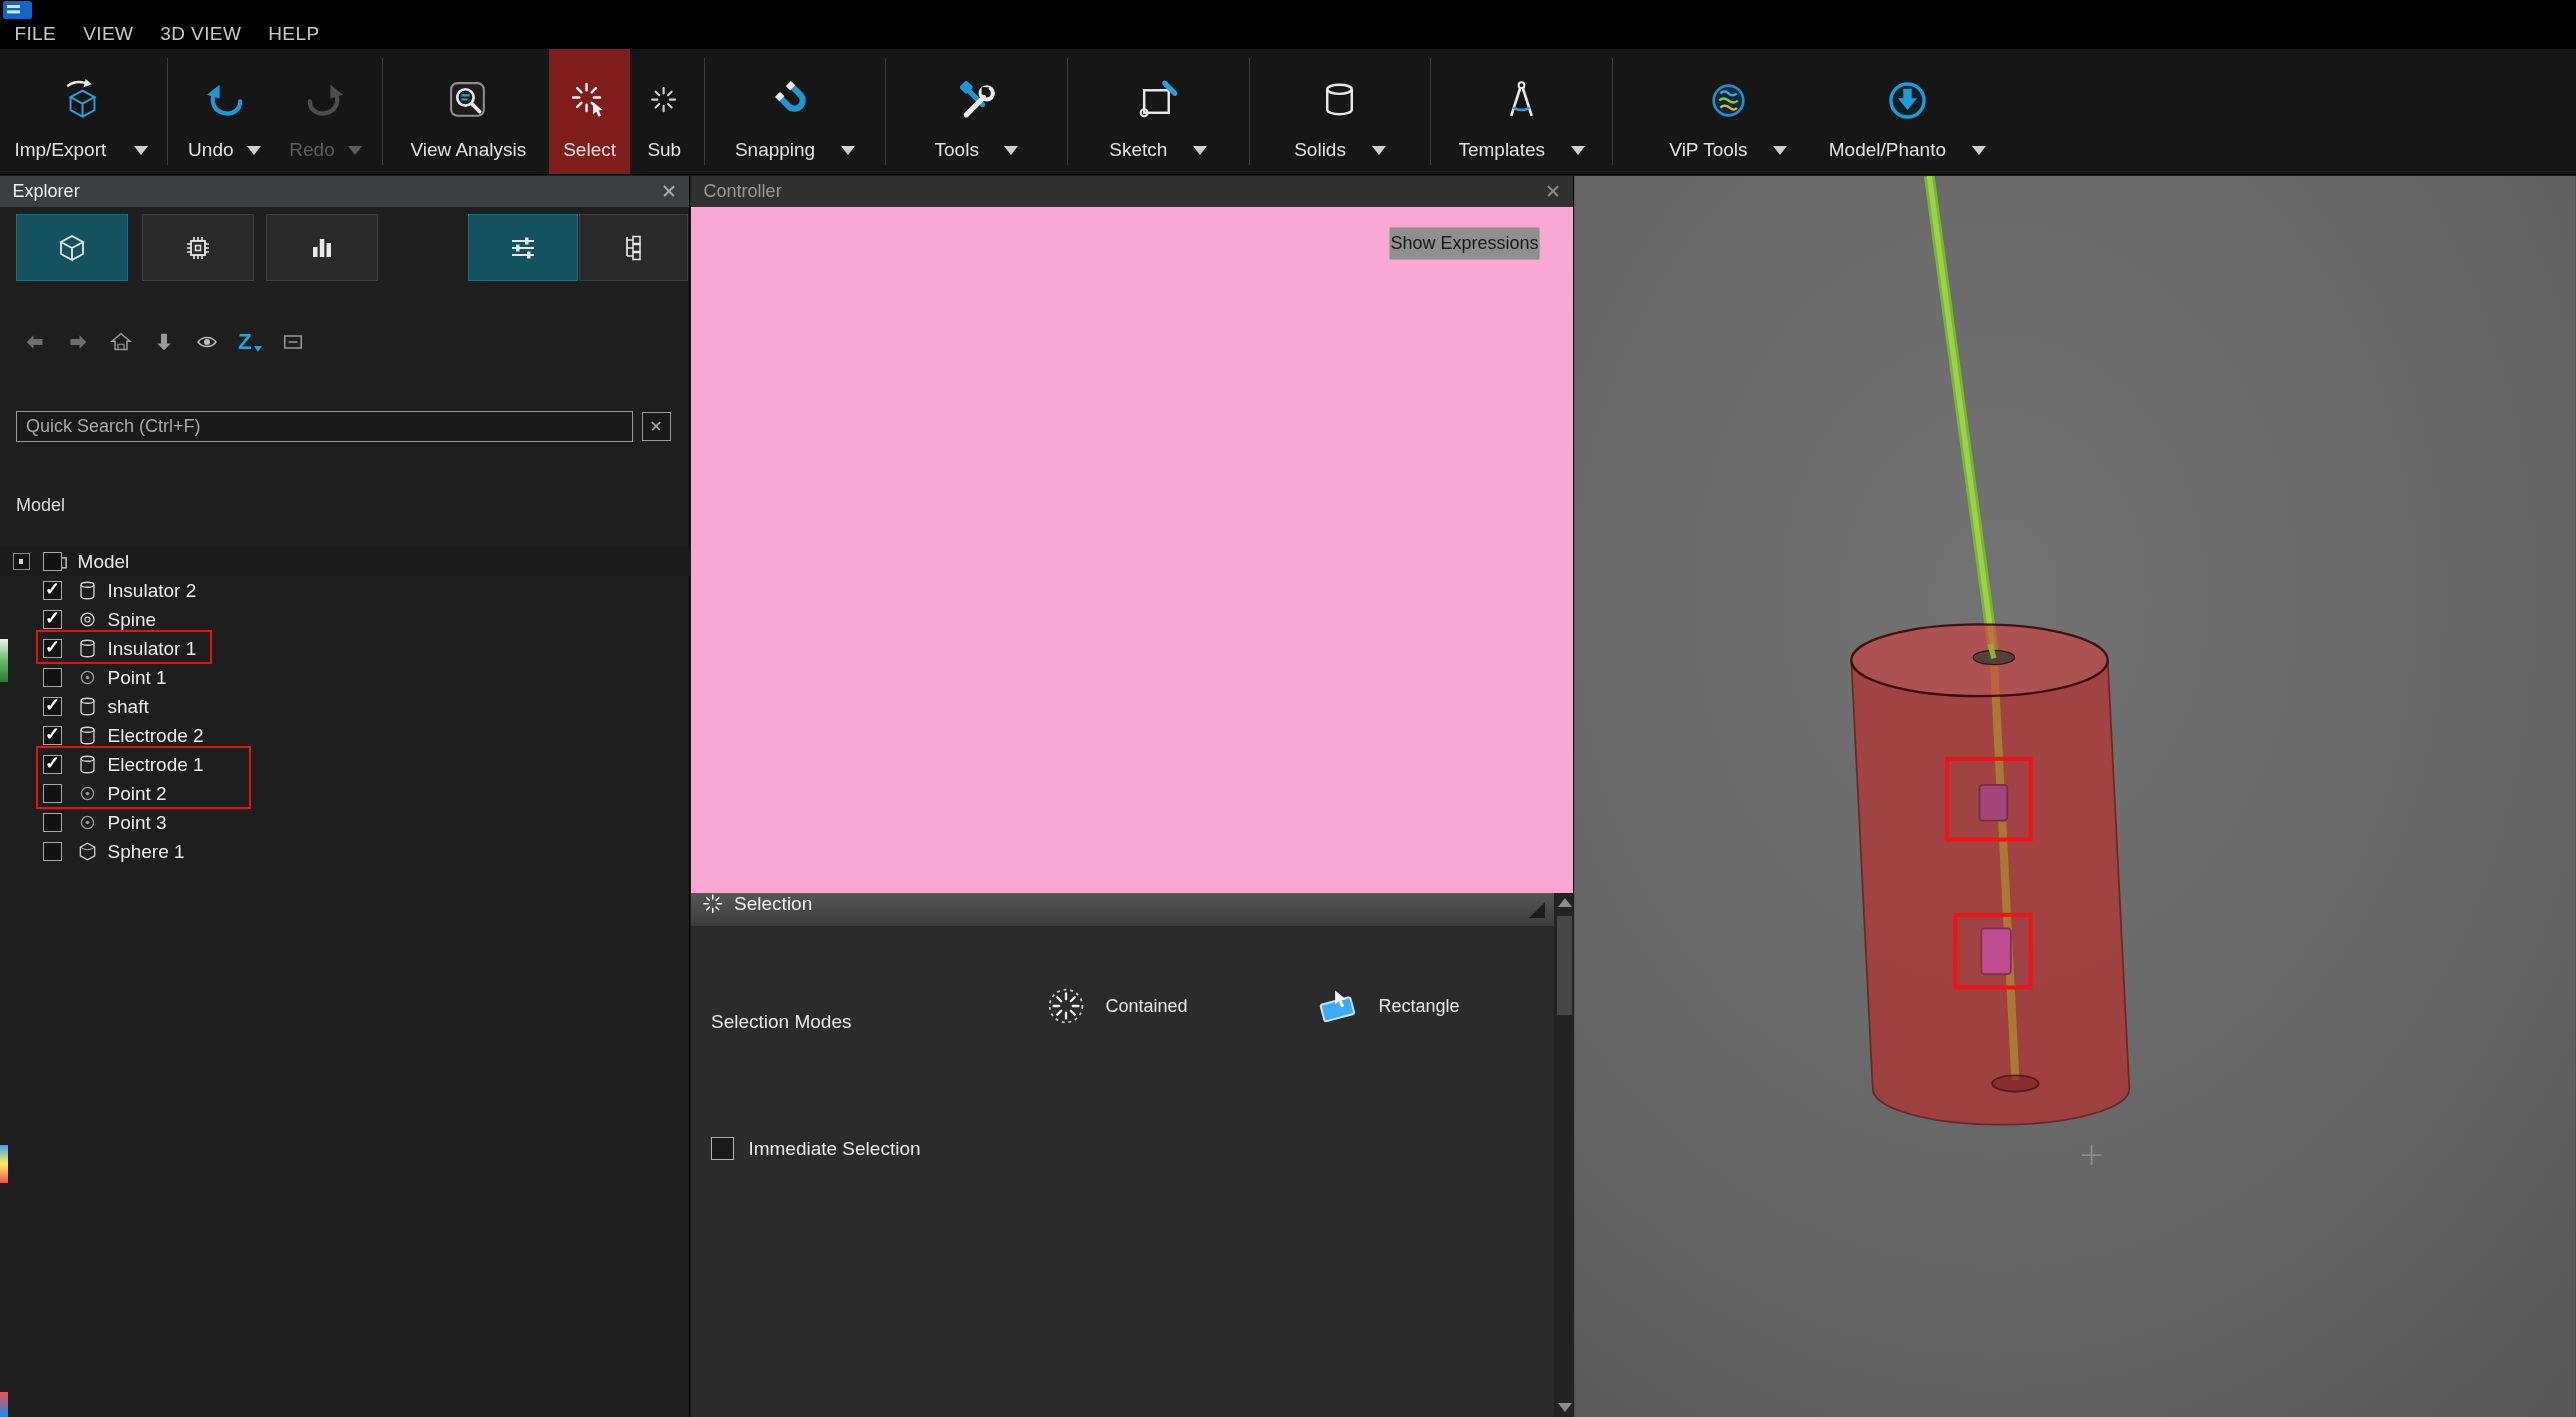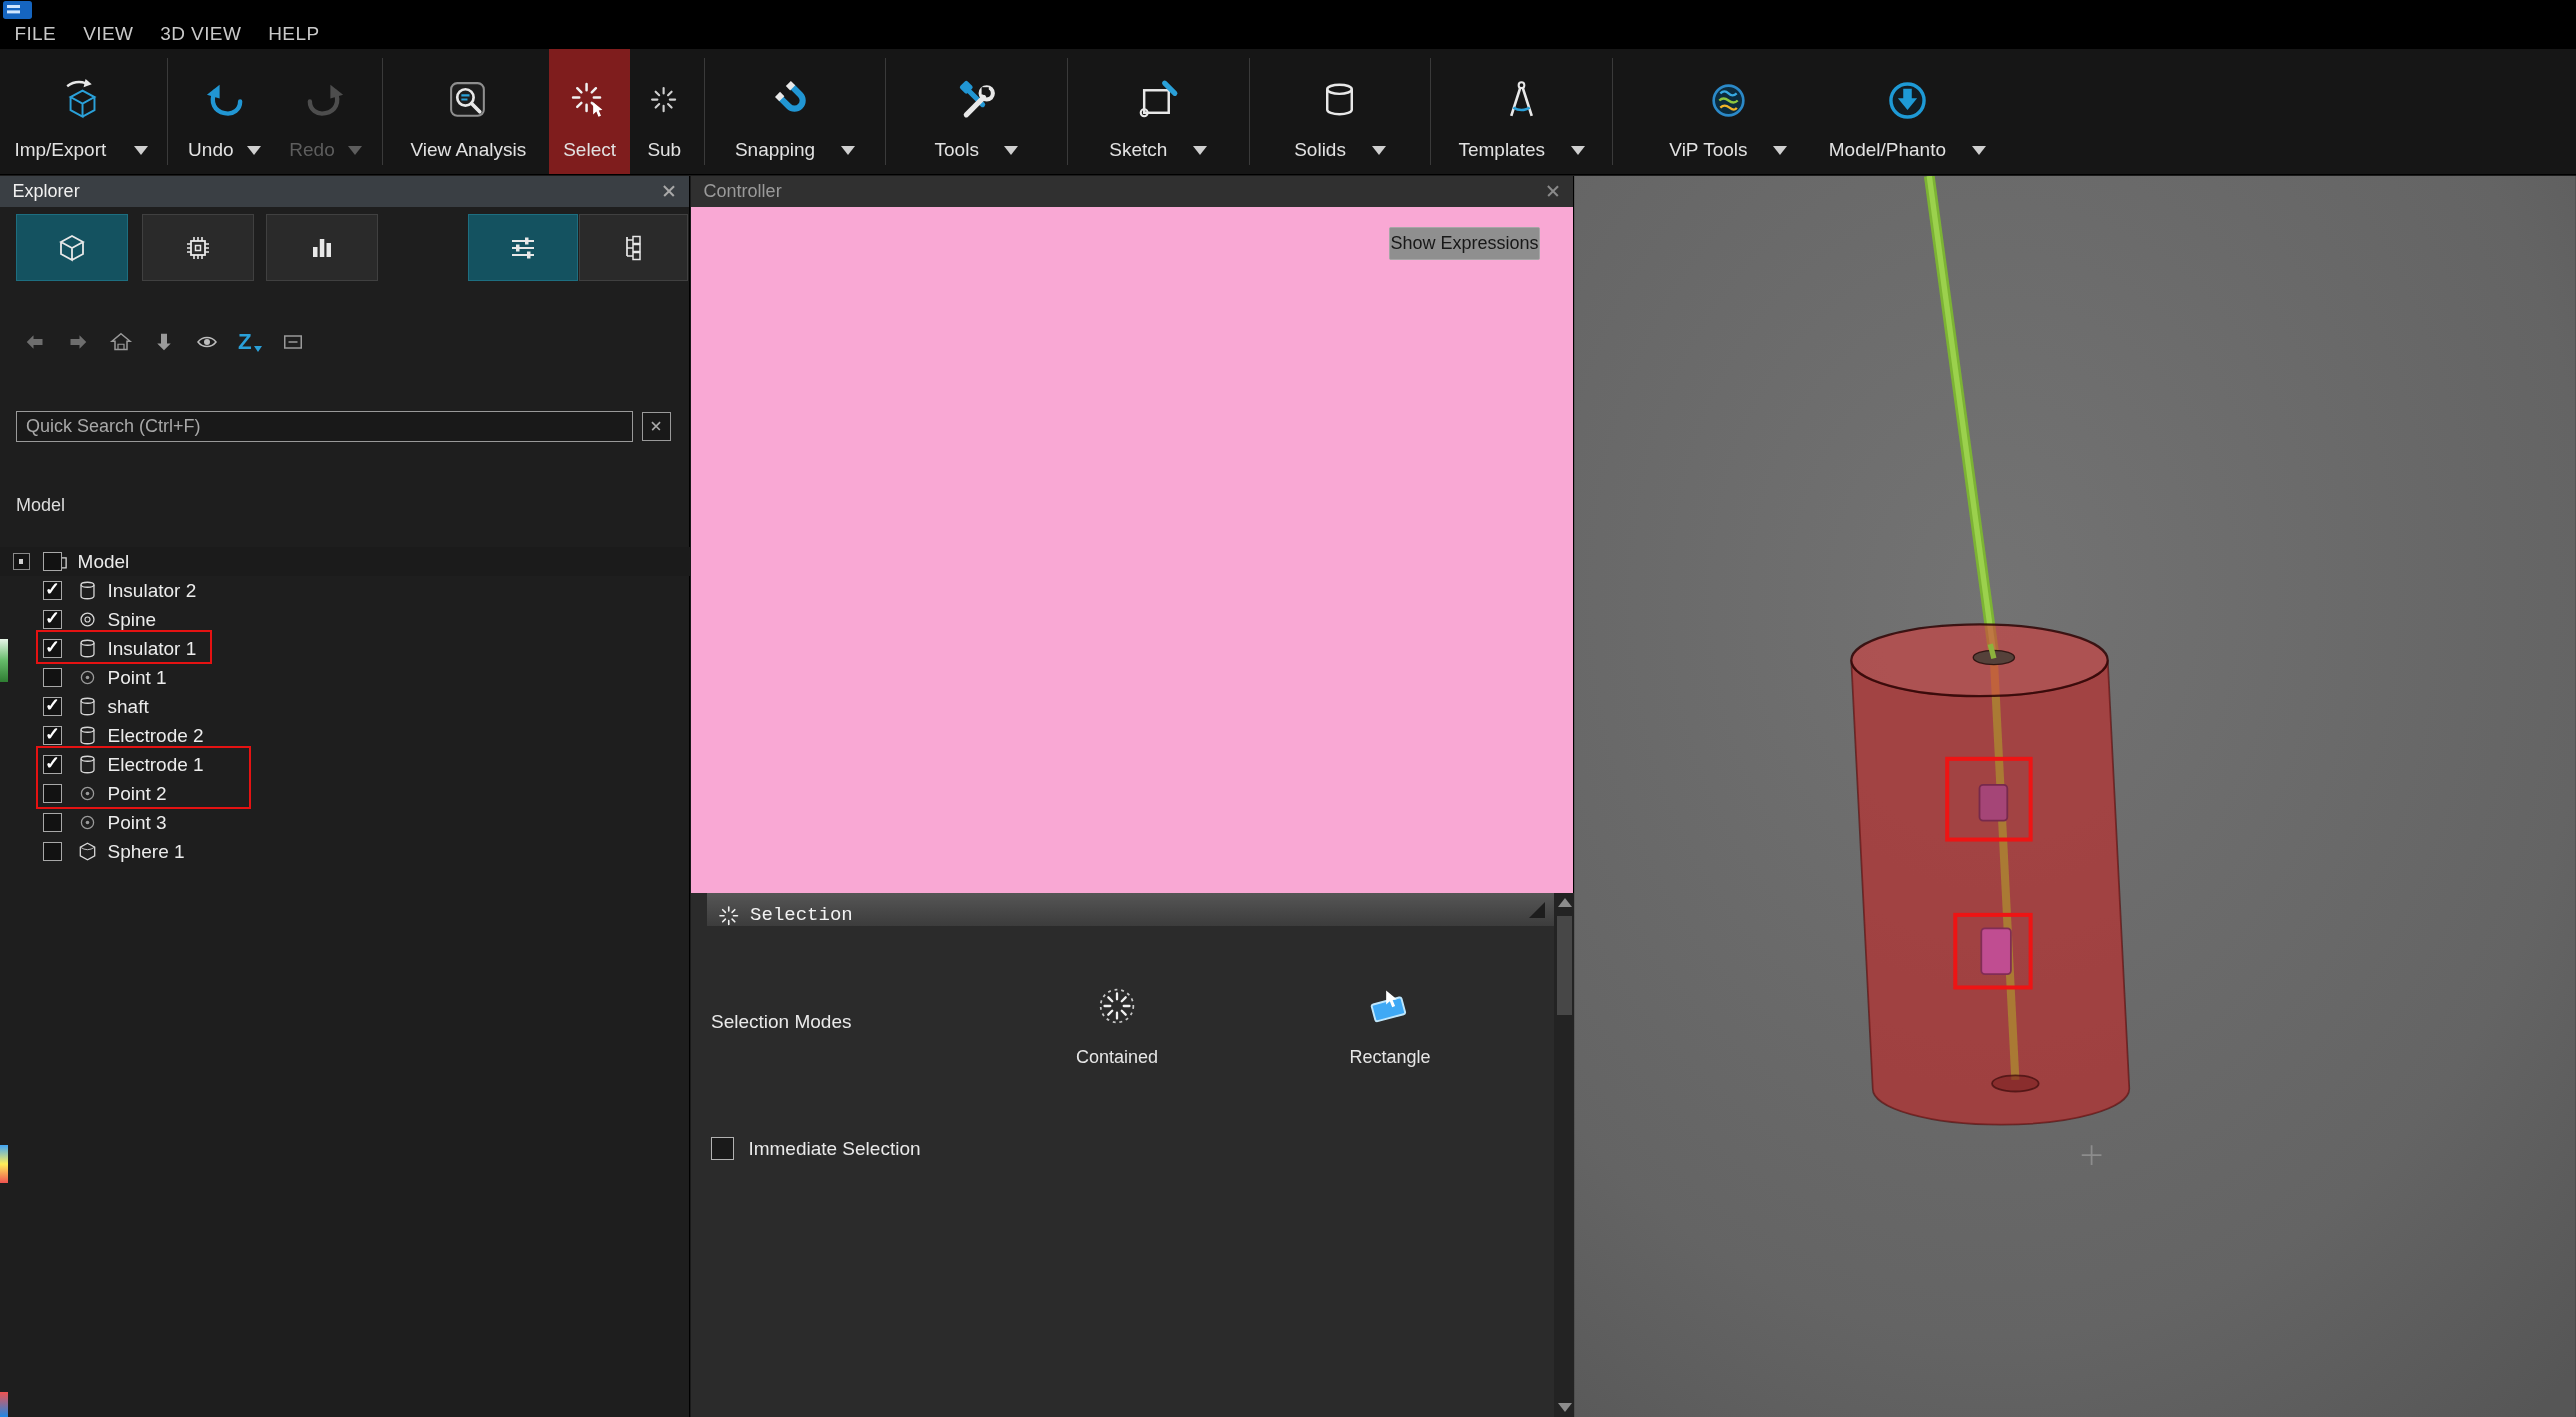--- a/index.html
+++ b/index.html
@@ -83,8 +83,8 @@
 
   
   .selection { position:absolute; left:0; top:717px; width:863px; bottom:0; background:#2b2b2b; }
-  .sel-header { position:absolute; left:16px; top:0; right:0; height:33px;
-                background:linear-gradient(#565656,#3c3c3c); display:flex; align-items:flex-end; padding:0 10.8px; gap:10.8px;font-family:Liberation Mono, monospace; }
+  .sel-header { position:absolute; left:0; top:0; right:0; height:33px;
+                background:linear-gradient(#565656,#3c3c3c); display:flex; align-items:flex-start; padding:0 10.8px; gap:10.8px; }
   .sel-header .ttl { font-size:19px; color:#f2f2f2; }
   .sel-header svg { width:21.5px; height:21.5px; color:#f0f0f0; }
   .sel-collapse { position:absolute; right:9px; top:9px; width:0; height:0;

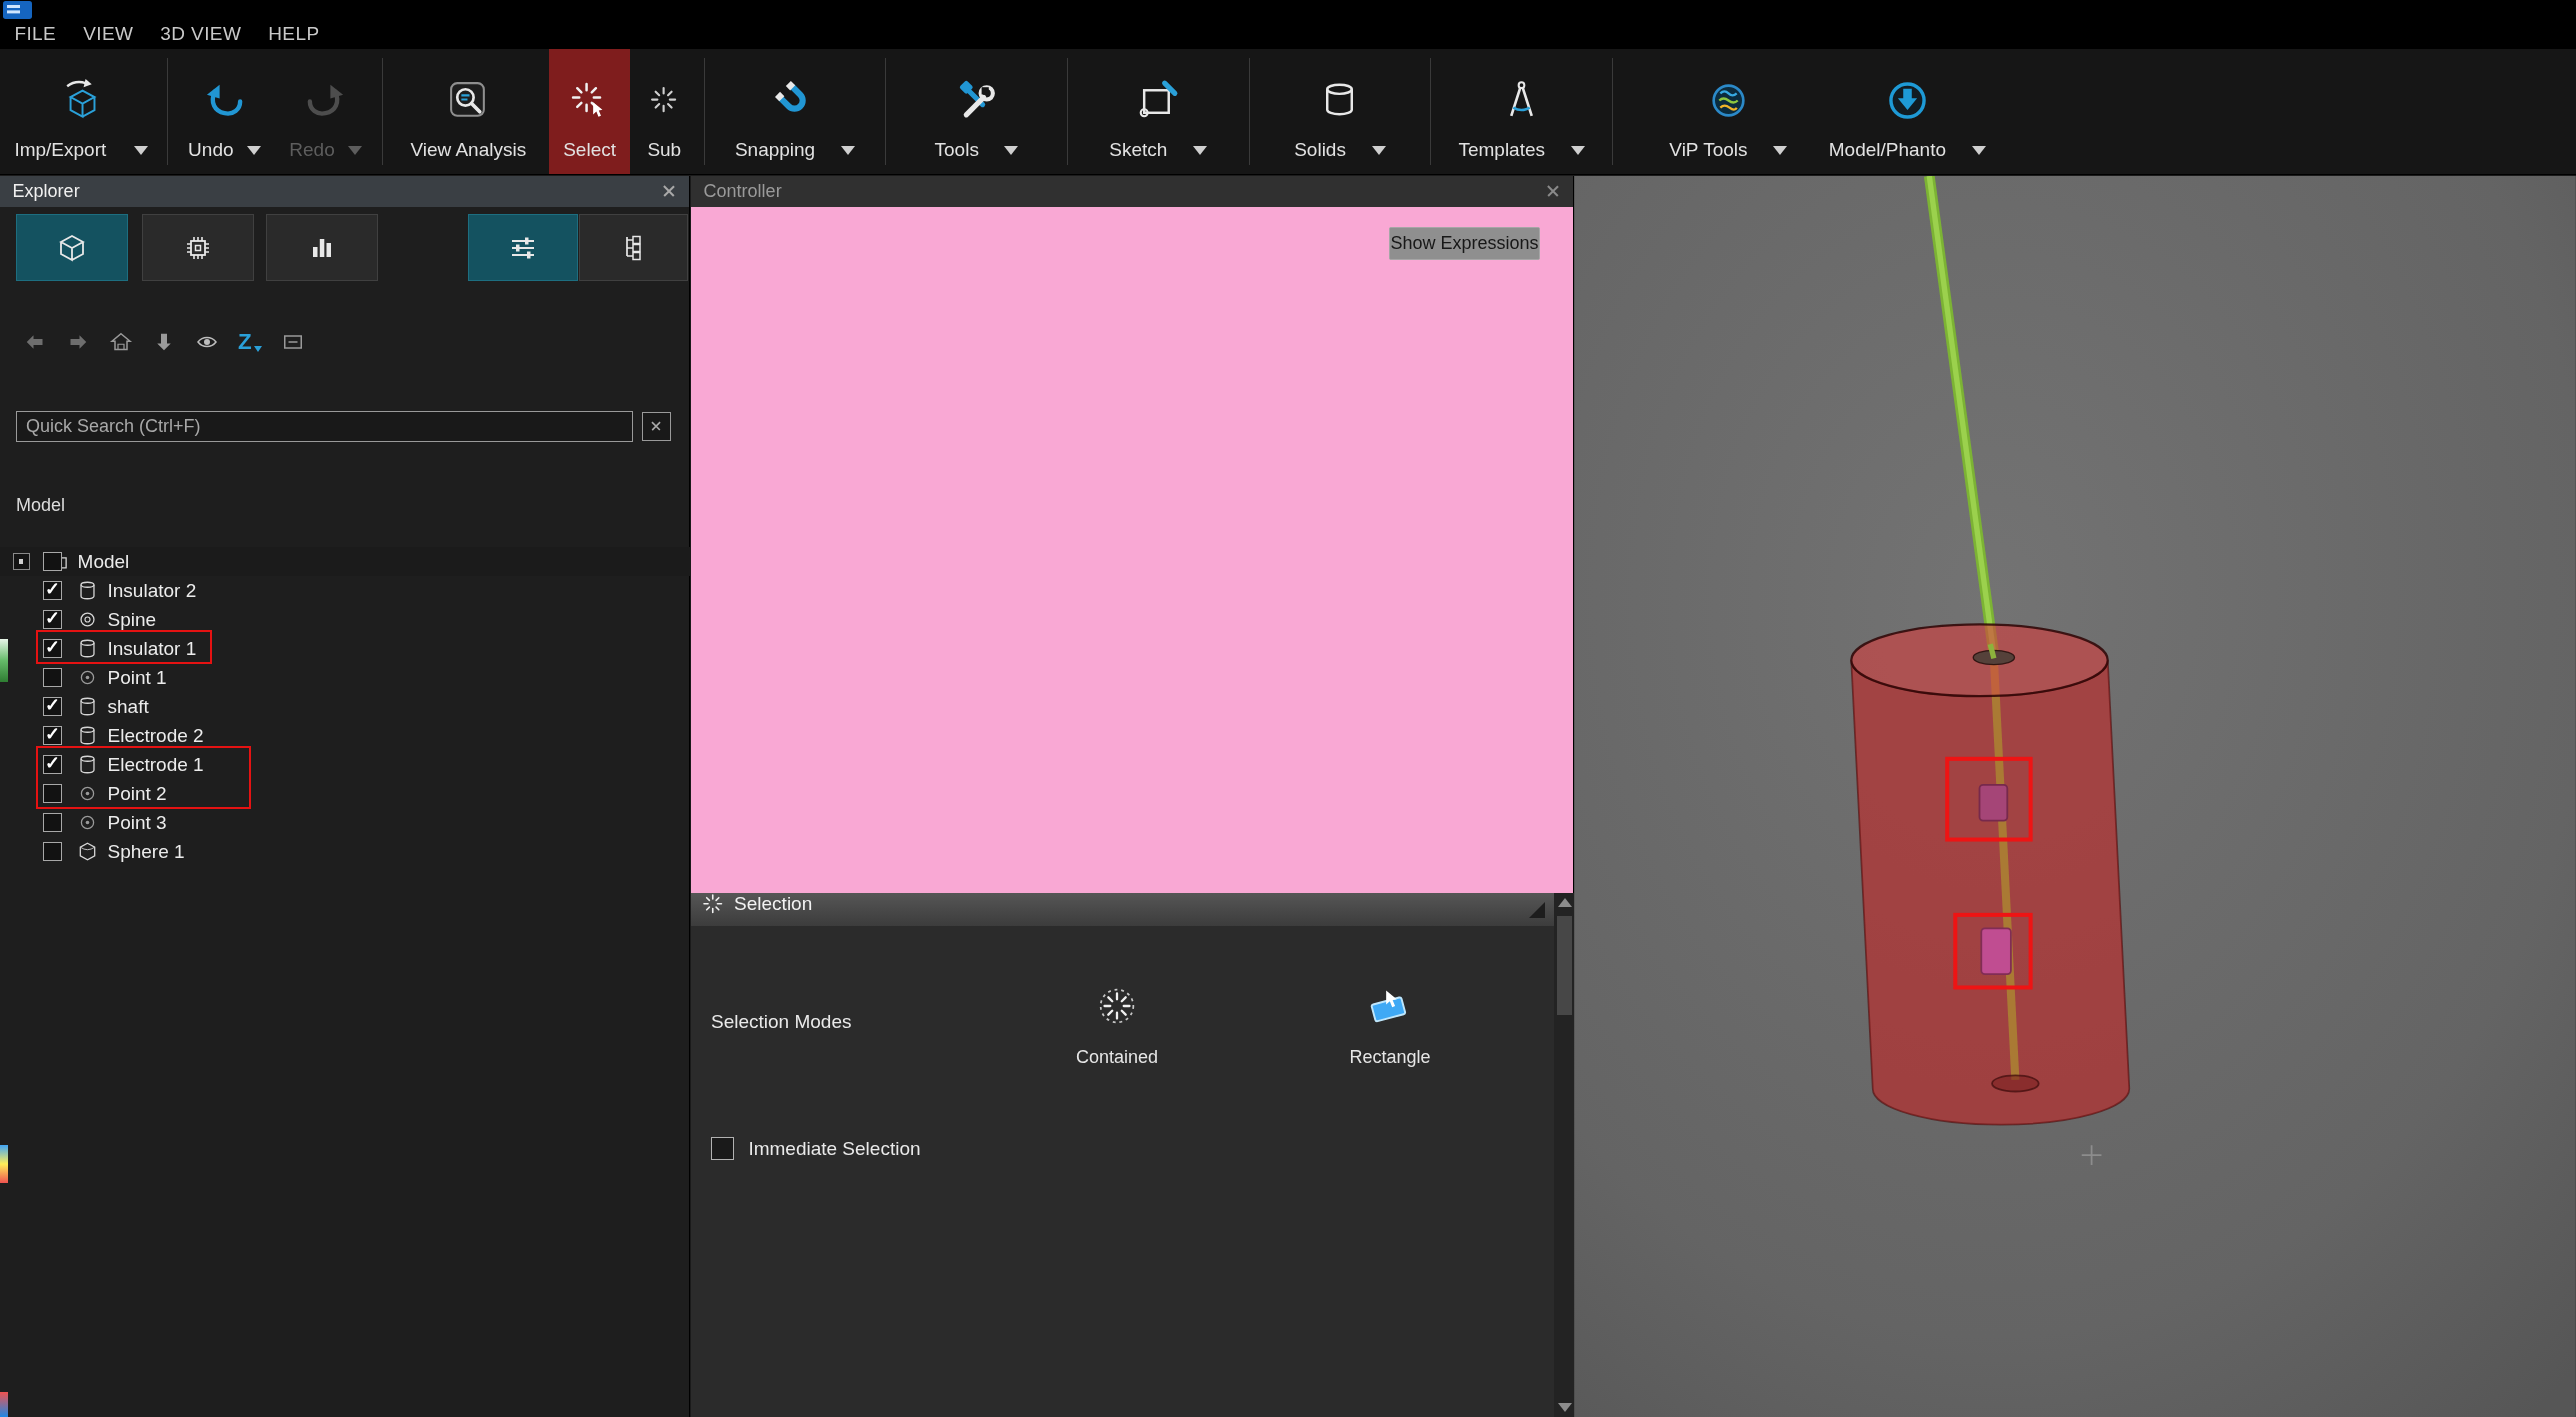--- a/index.html
+++ b/index.html
@@ -90,7 +90,7 @@
   .sel-collapse { position:absolute; right:9px; top:9px; width:0; height:0;
                   border-left:16px solid transparent; border-bottom:16px solid #1d1d1d; }
   .sel-modes-label { position:absolute; left:20px; top:118px; font-size:19px; color:#eaeaea; }
-  .mode { position:absolute; top:86px; width:152px; display:flex; flex-direction:column; align-items:center; gap:14.4px; }
+  .mode { position:absolute; top:86px; width:152px; display:flex; flex-direction:row; align-items:center; gap:14.4px; }
   .mode .micn { height:54px; display:flex; align-items:center; justify-content:center; }
   .mode .mlbl { font-size:18px; color:#e6e6e6; }
   .mode1 { left:350px; } .mode2 { left:623px; }

